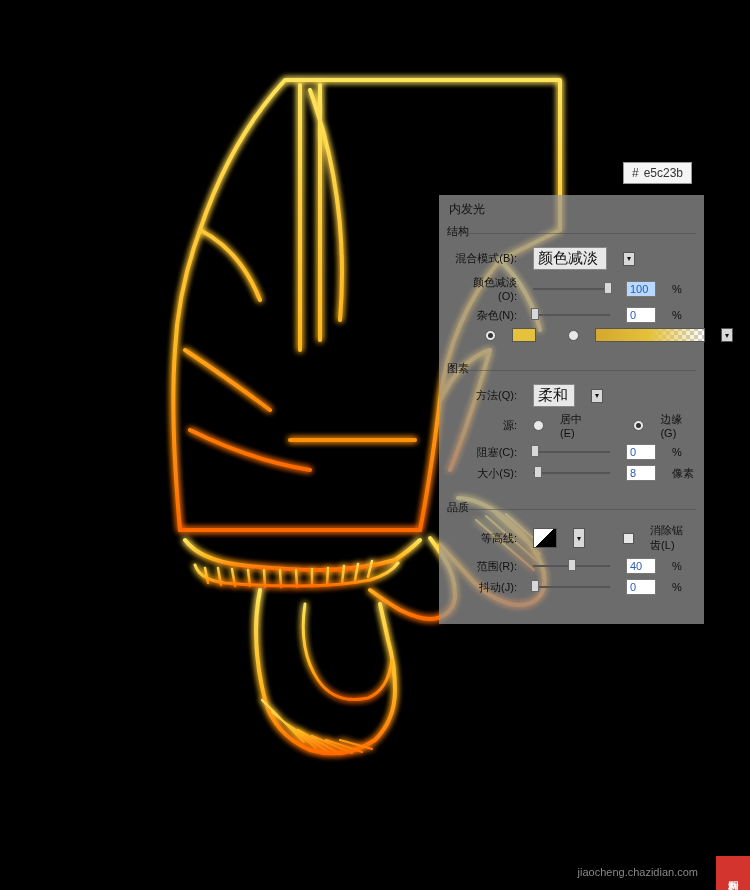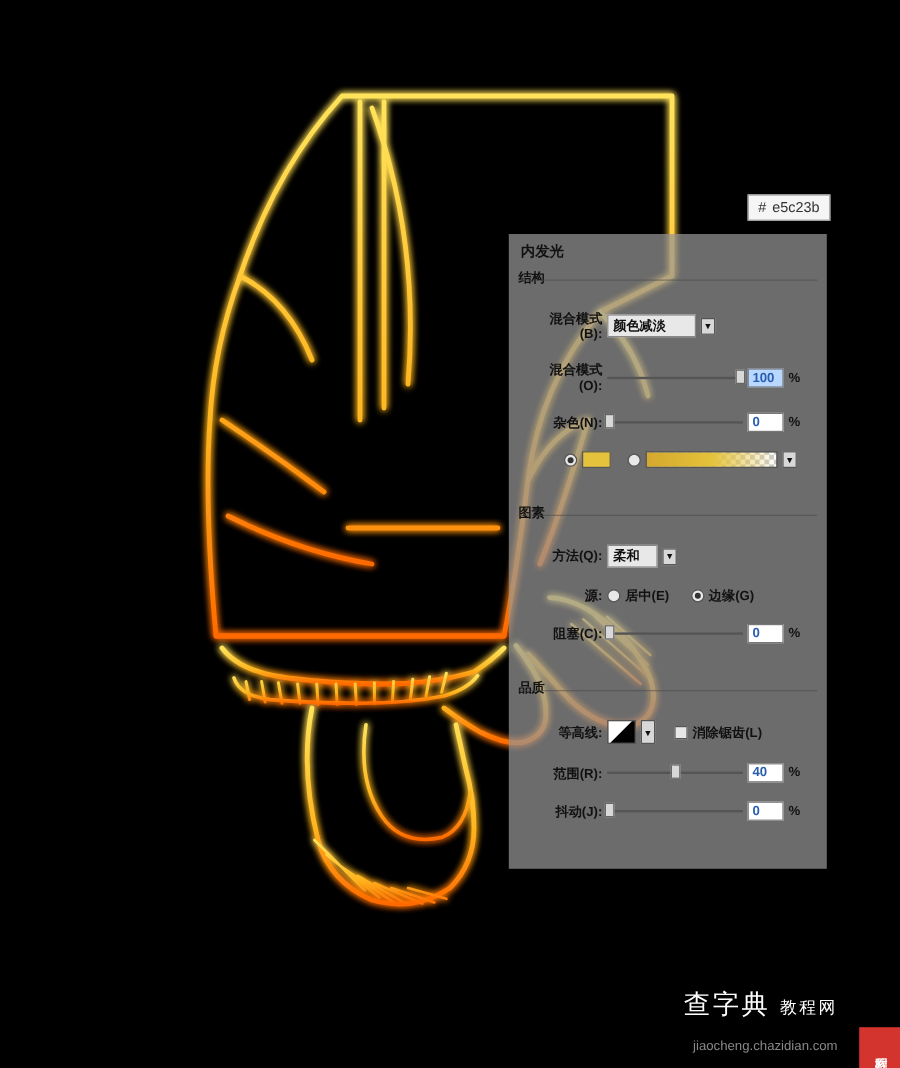--- a/index.html
+++ b/index.html
@@ -37,13 +37,12 @@
     .panel {
       position: absolute;
       top: 195px;
-      left: 424px;
+      left: 439px;
       width: 265px;
       background: rgba(150, 150, 150, 0.72);
       padding: 4px 8px 10px 8px;
       font-size: 11px;
       color: #111;
-      font-weight: bold;
     }
     .panel-title {
       font-size: 12px;

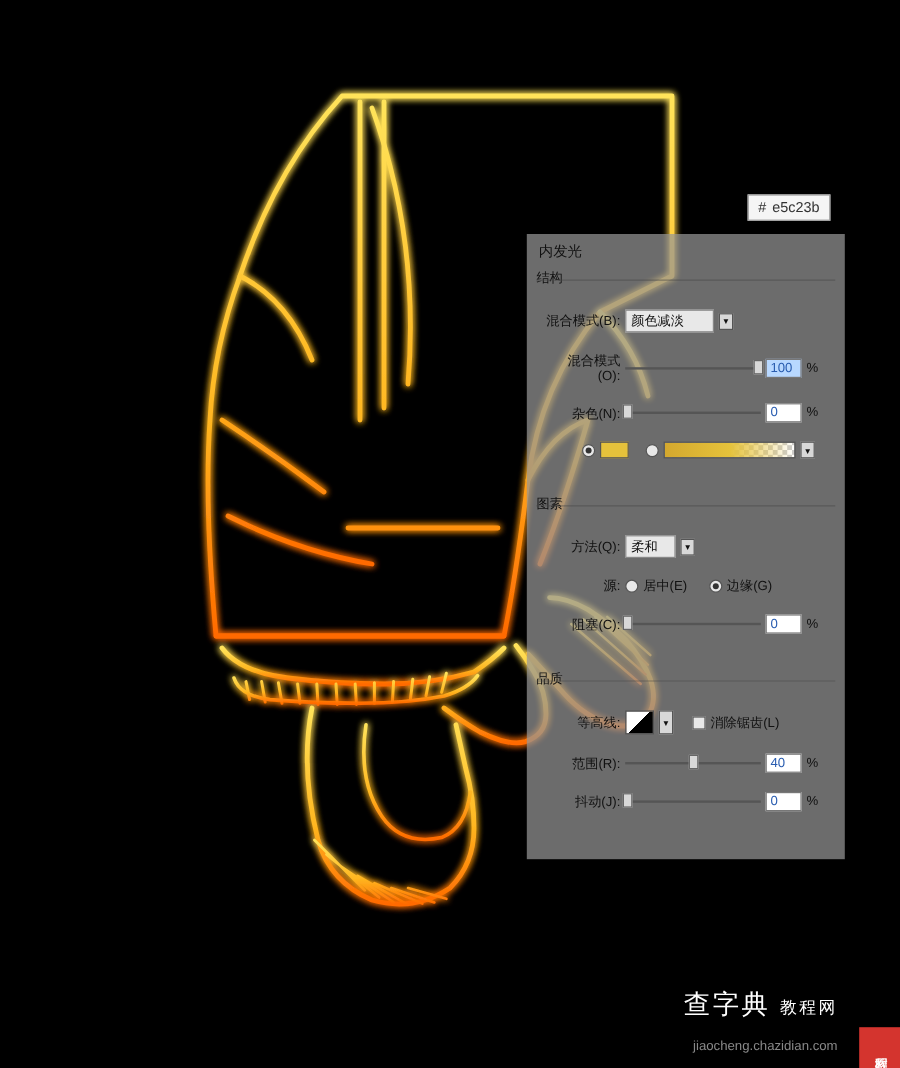--- a/index.html
+++ b/index.html
@@ -68,8 +68,8 @@
     .row {
       display: flex;
       align-items: center;
-      margin: 16px 0;
-      gap: 4px;
+      margin: 5px 0;
+      gap: 16px;
     }
     .label {
       width: 62px;

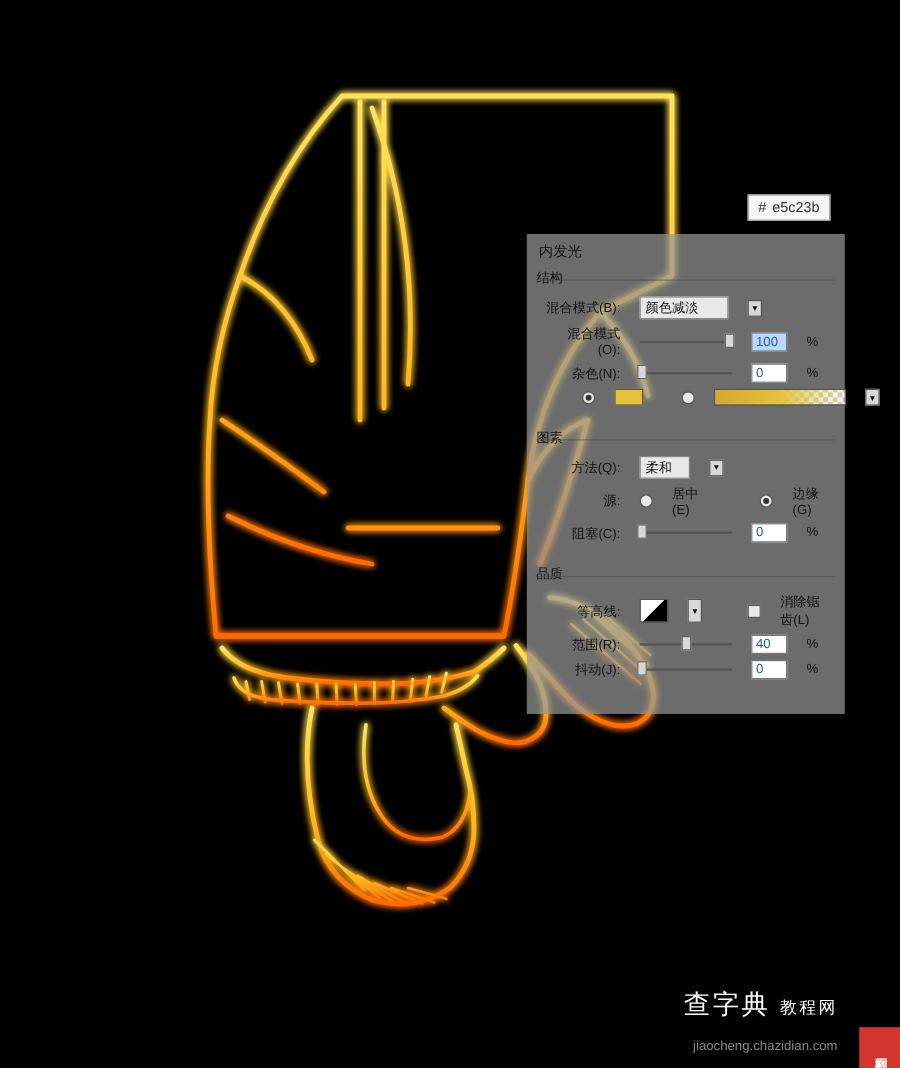--- a/index.html
+++ b/index.html
@@ -81,7 +81,7 @@
       background: #e8e8e8;
       border: 1px solid #888;
       padding: 1px 4px;
-      font-size: 11px;
+      font-size: 15px;
       width: 74px;
       display: flex;
       justify-content: space-between;

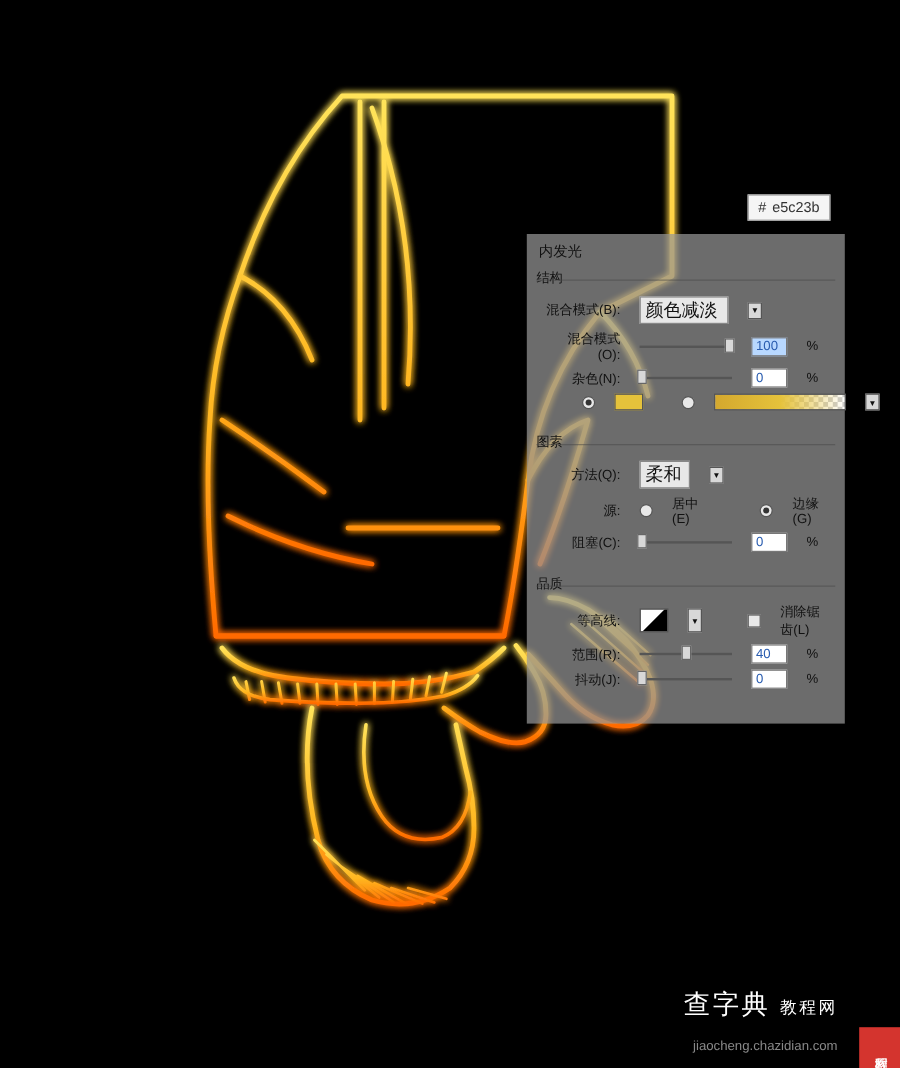--- a/index.html
+++ b/index.html
@@ -293,7 +293,7 @@
         <span class="grad-chev">▾</span>
       </div>
       <div class="row">
-        <span class="label">混合模式(O):</span>
+        <span class="label">颜色减淡(O):</span>
         <div class="slider">
           <div class="slider-track">
               <div class="slider-thumb" style="left:98%"></div>

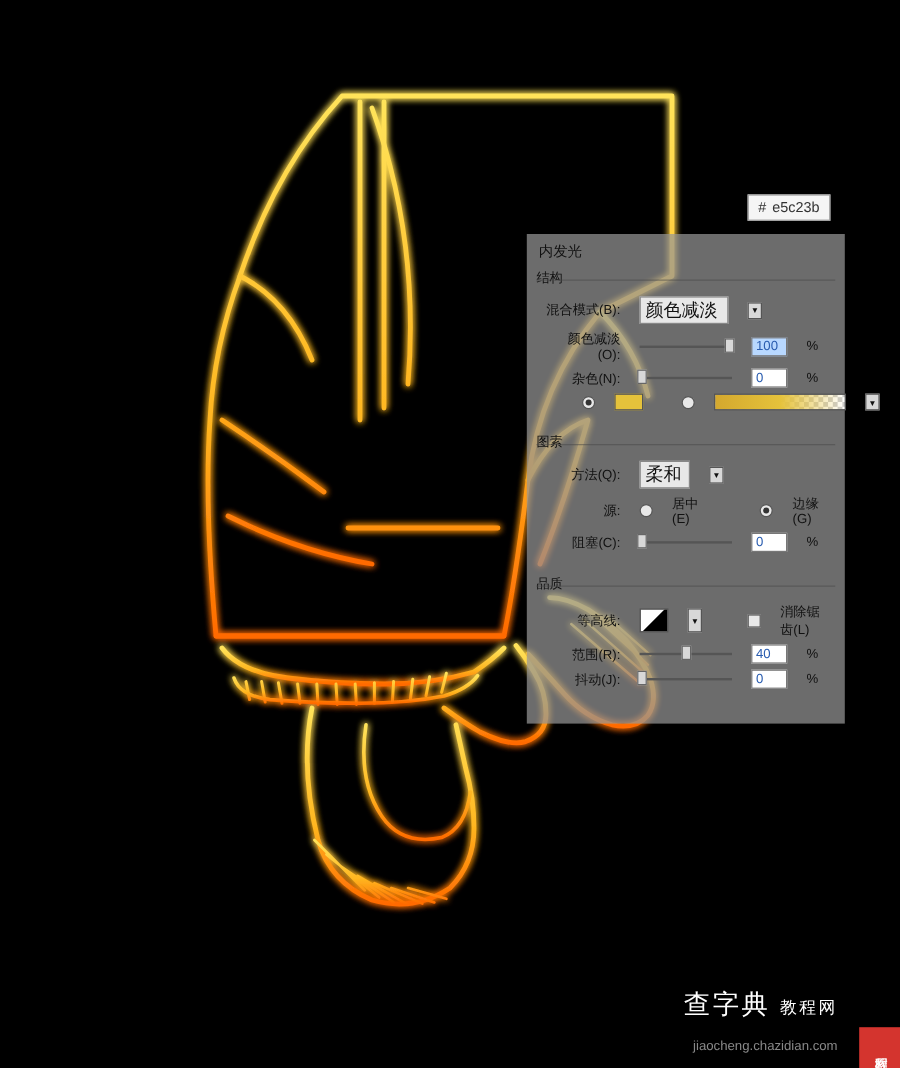--- a/index.html
+++ b/index.html
@@ -351,6 +351,16 @@
         <span class="num-input">0</span>
         <span class="unit">%</span>
       </div>
+      <div class="row">
+        <span class="label">大小(S):</span>
+        <div class="slider">
+          <div class="slider-track">
+              <div class="slider-thumb" style="left:6%"></div>
+            </div>
+        </div>
+        <span class="num-input">8</span>
+        <span class="unit">像素</span>
+      </div>
     </div>
   </div>
 

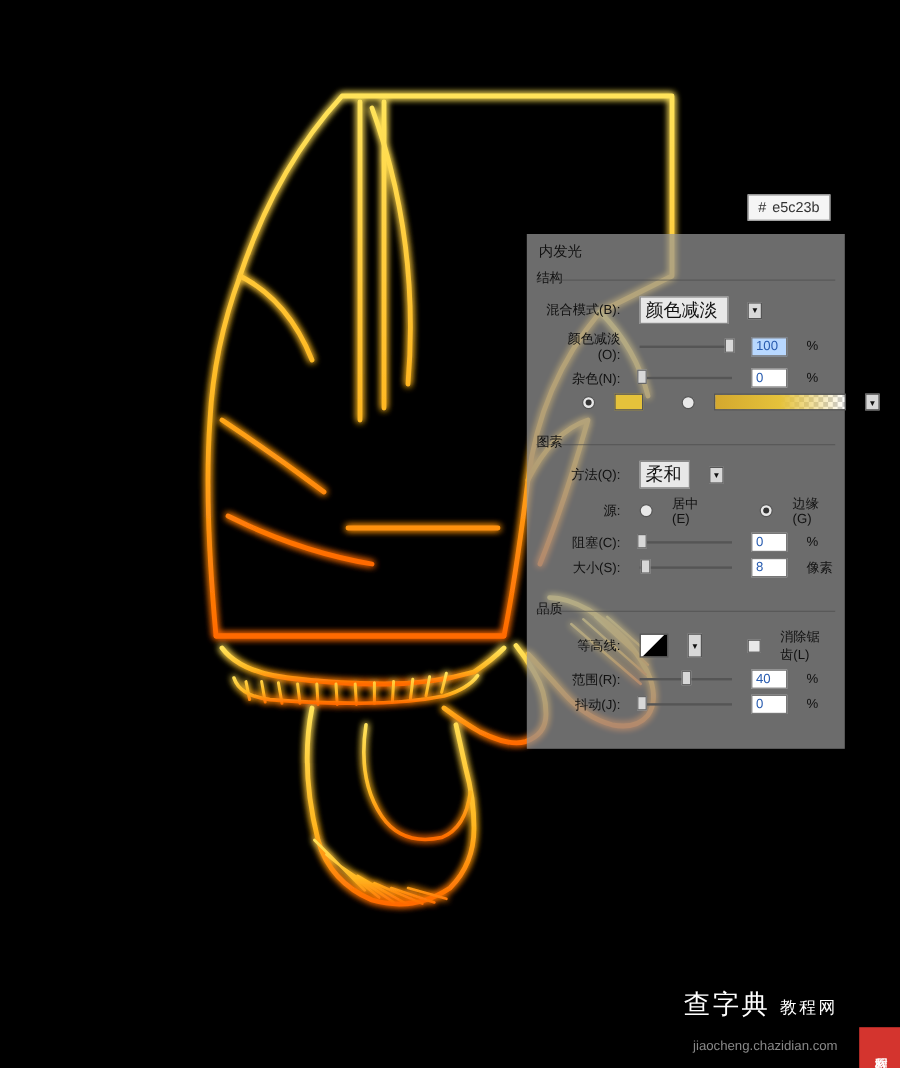--- a/index.html
+++ b/index.html
@@ -400,10 +400,6 @@
 </div>
 
 <div class="watermark" style="right:52px">
-  <div class="wm-title">
-    <span>查字典</span>
-    <span style="font-size:14px">教程网</span>
-  </div>
   <div class="wm-url">jiaocheng.chazidian.com</div>
 </div>
 <div class="wm-badge">教程网</div>

